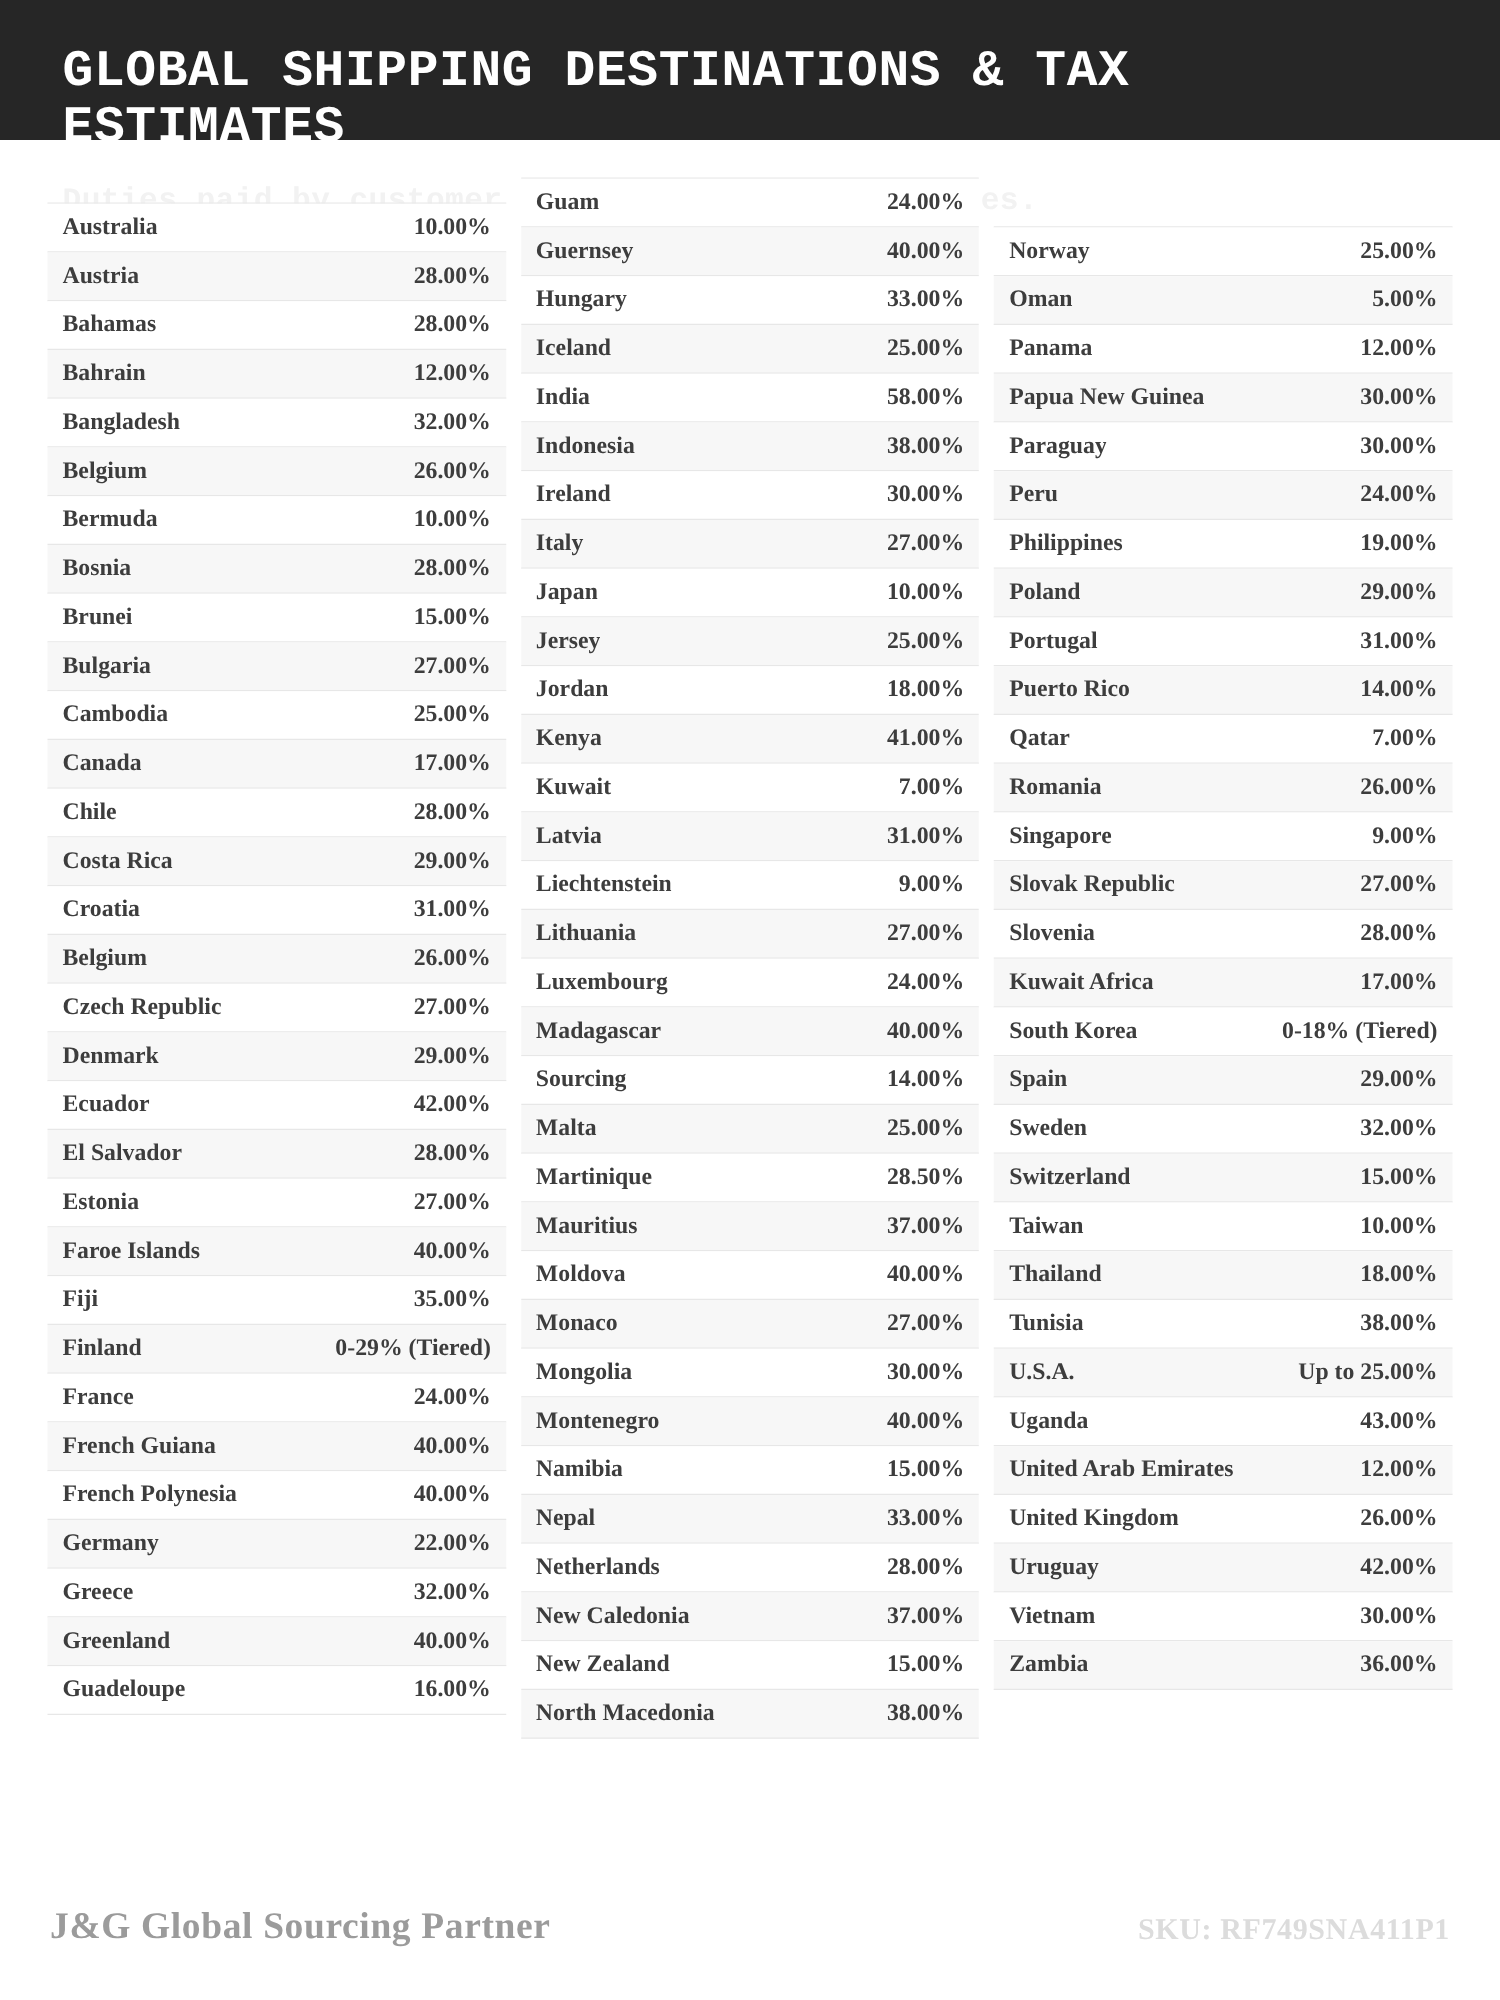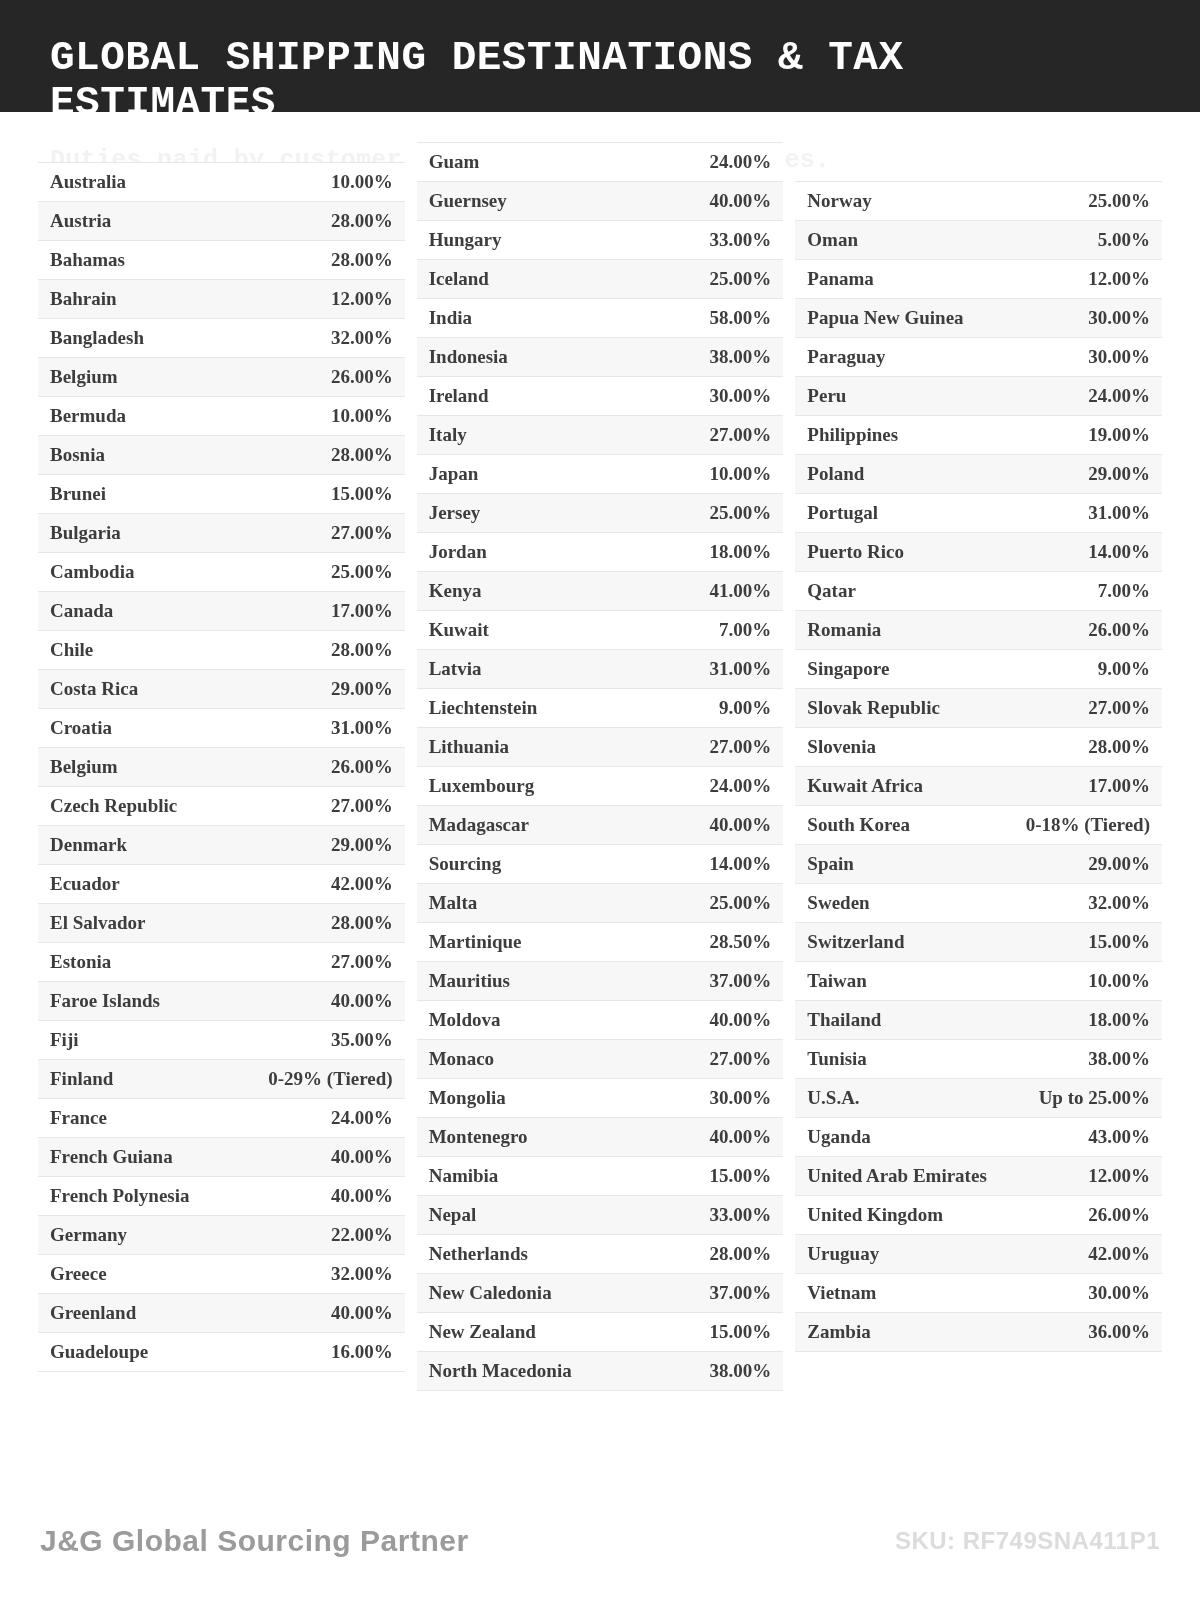--- a/index.html
+++ b/index.html
@@ -84,7 +84,8 @@
     left:40px;right:40px;bottom:42px;
     display:flex;
     justify-content:space-between;
-    align-items:center;
+    align-items:flex-end;
+    font-family:Liberation Serif, serif;
   }
   .footer .brand{
     font-size:30px;

